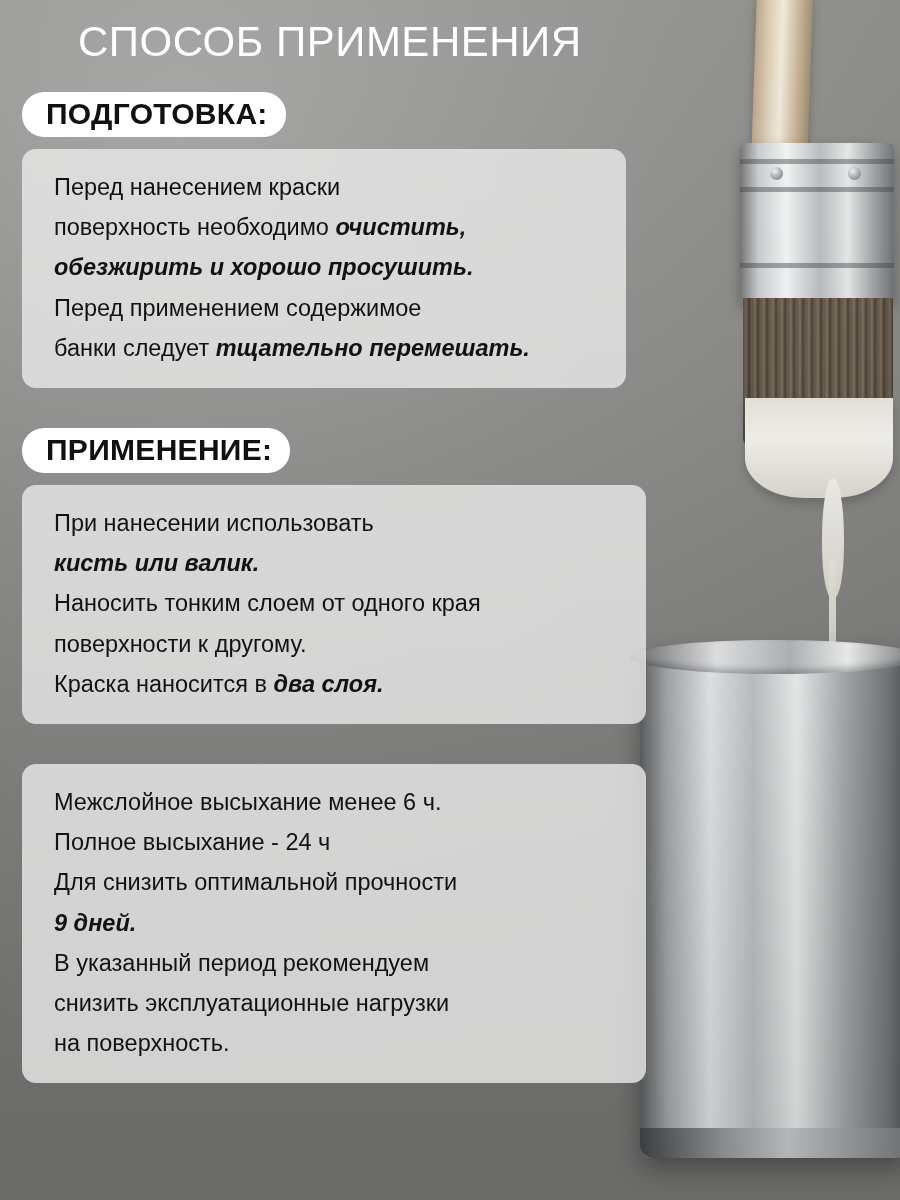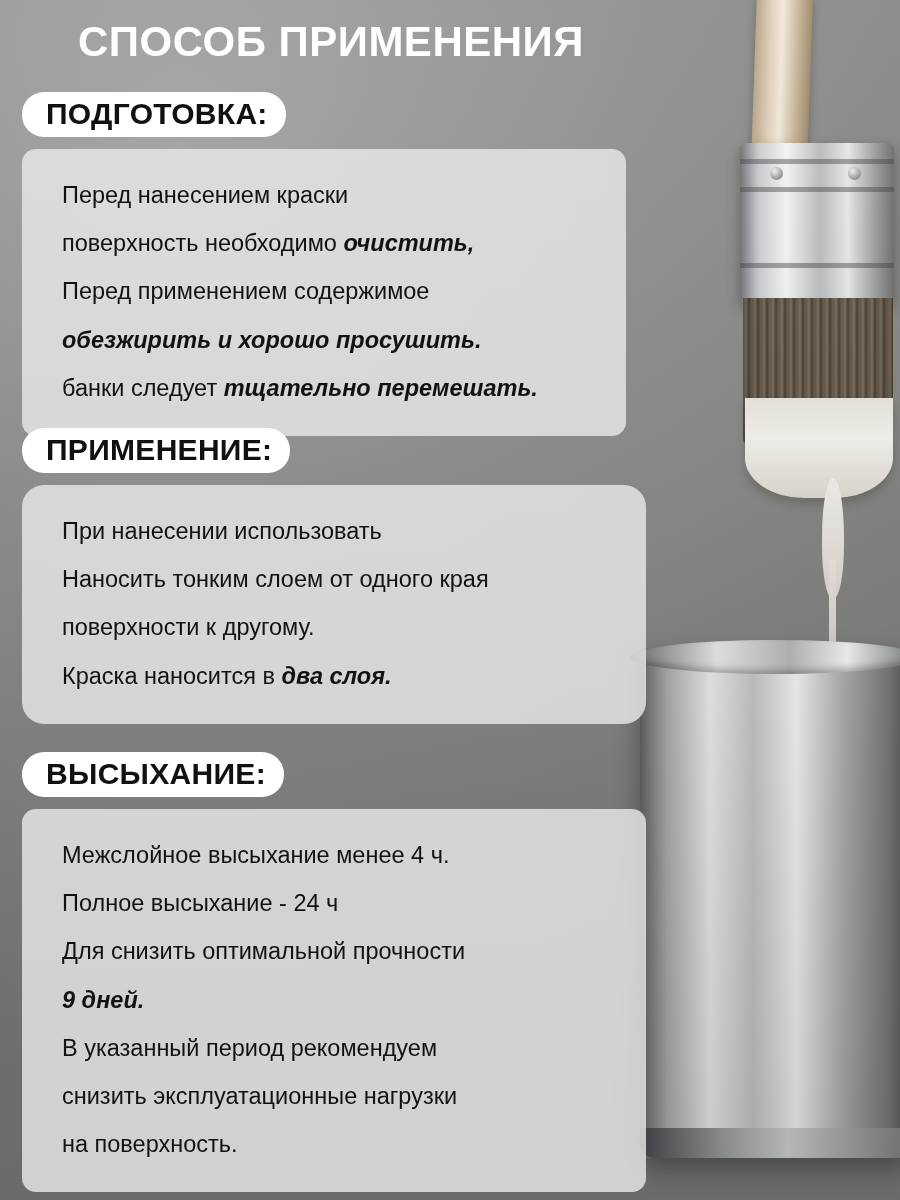--- a/index.html
+++ b/index.html
@@ -158,7 +158,7 @@
     left: 78px;
     top: 18px;
     font-size: 42px;
-    font-weight: bold;
+    font-weight: normal;
     color: #ffffff;
     letter-spacing: 0.5px;
     white-space: nowrap;

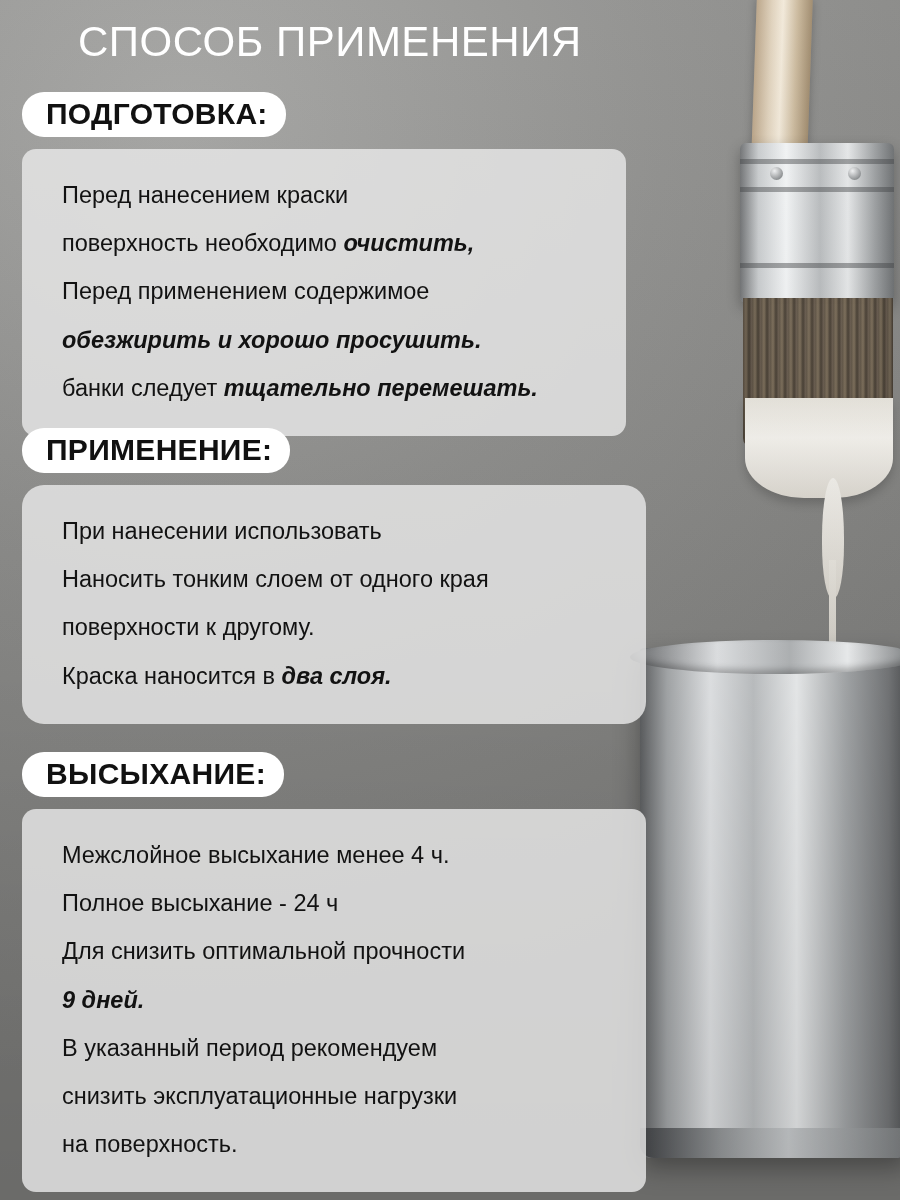--- a/index.html
+++ b/index.html
@@ -194,7 +194,7 @@
     line-height: 1.37;
   }
   .sec-body p {
-    margin: 16px;
+    margin: 8px;
   }
   .sec-body b {
     font-weight: bold;

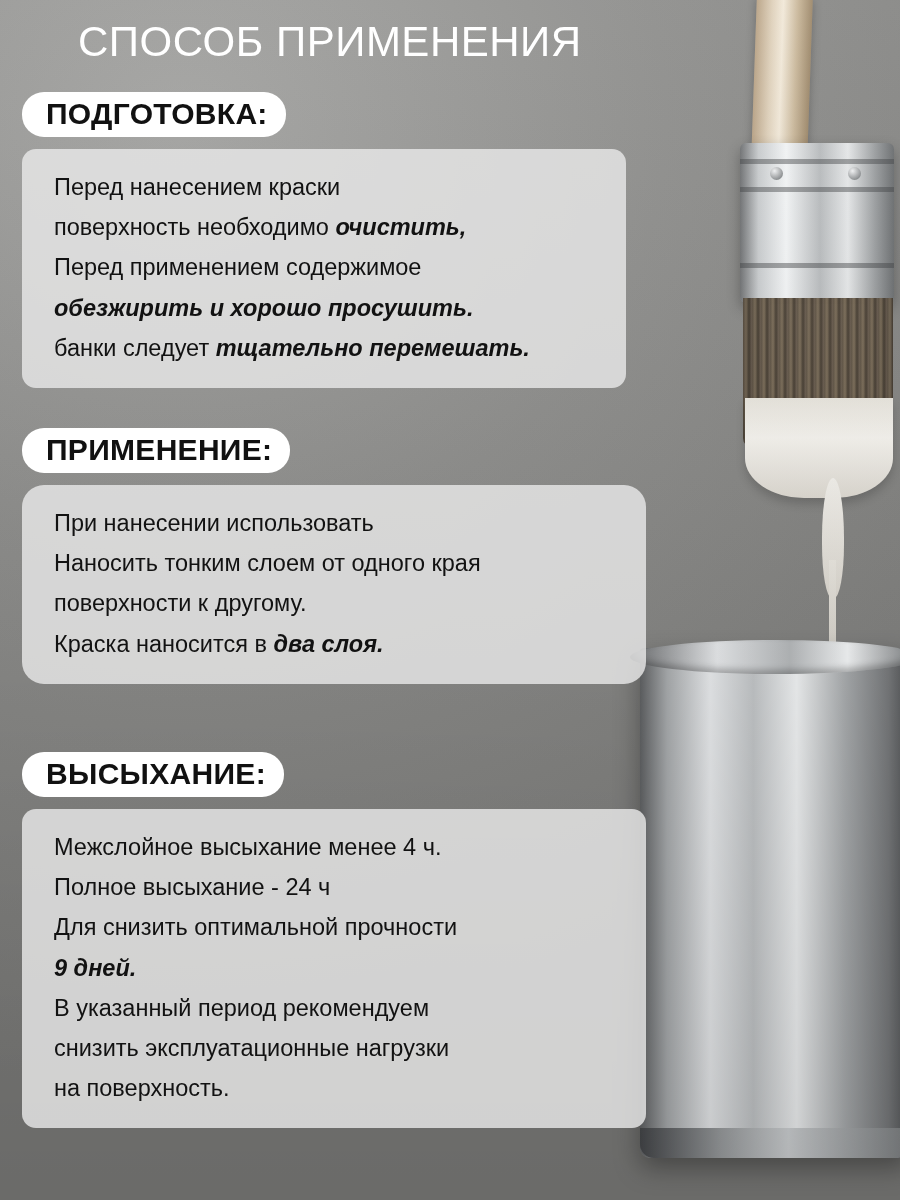--- a/index.html
+++ b/index.html
@@ -245,8 +245,8 @@
       <div class="sec-body">
           <p><span>Перед нанесением краски</span></p>
           <p><span>поверхность  необходимо </span><b>очистить,</b></p>
+          <p><b>обезжирить  и  хорошо  просушить.</b></p>
           <p><span>Перед применением содержимое</span></p>
-          <p><b>обезжирить  и  хорошо  просушить.</b></p>
           <p><span>банки следует </span><b>тщательно перемешать.</b></p>
         </div>
     </div>

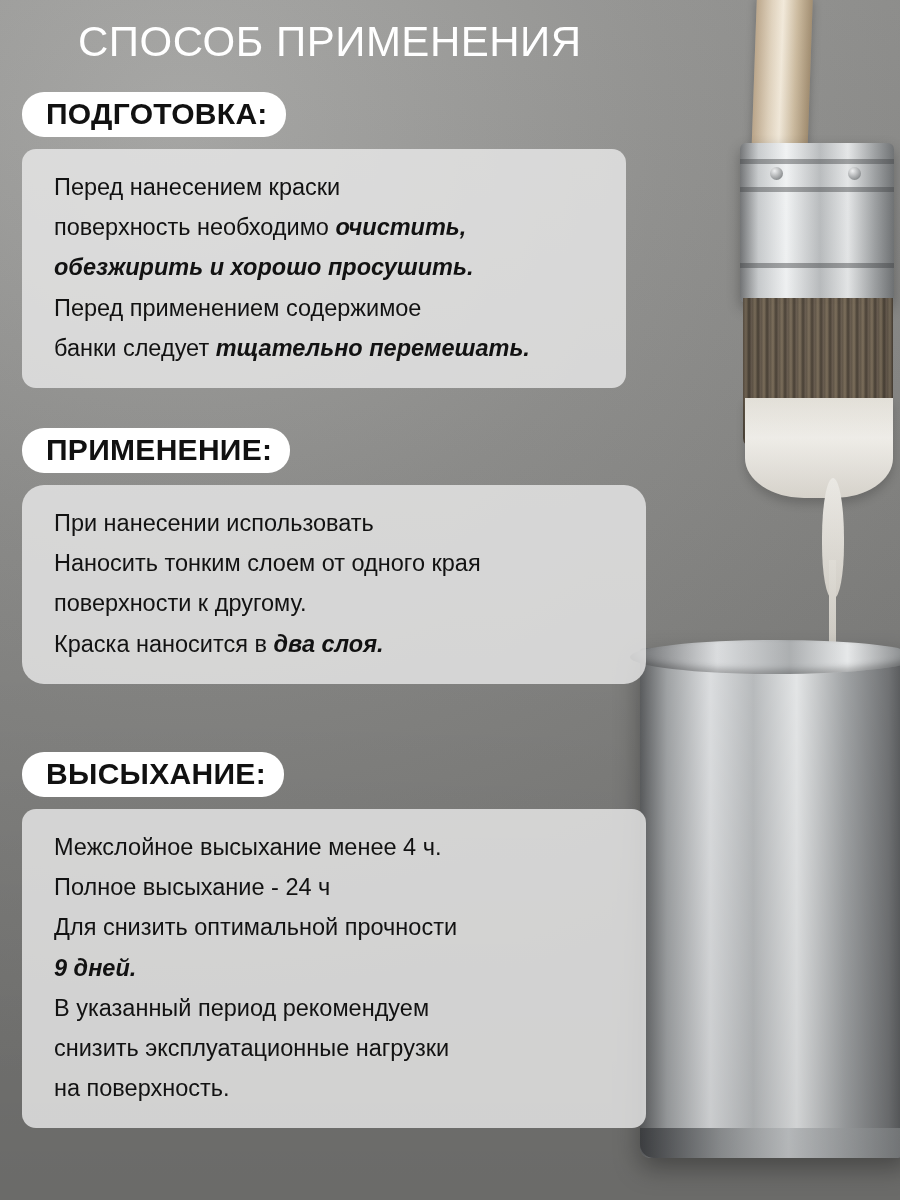--- a/index.html
+++ b/index.html
@@ -206,7 +206,7 @@
   #sec-dry { top: 752px; }
 
   #sec-prep .sec-body { width: 560px; }
-  #sec-apply .sec-body { width: 580px; border-radius: 22px; }
+  #sec-apply .sec-body { width: 580px; }
   #sec-dry .sec-body { width: 580px; }
 </style>
 </head>

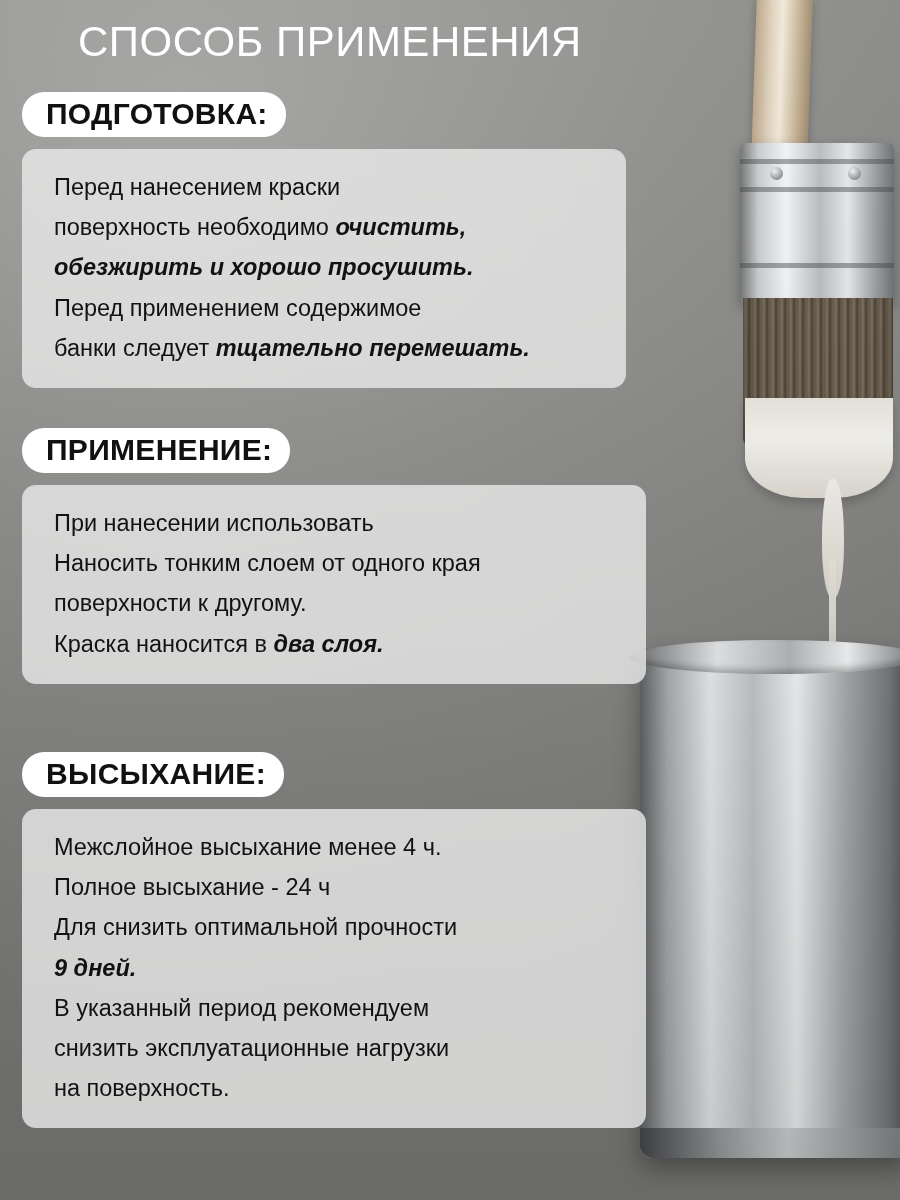--- a/index.html
+++ b/index.html
@@ -255,6 +255,7 @@
       <div class="sec-head">ПРИМЕНЕНИЕ:</div>
       <div class="sec-body">
           <p><span>При нанесении использовать</span></p>
+          <p><b>кисть или валик.</b></p>
           <p><span>Наносить тонким слоем от одного края</span></p>
           <p><span>поверхности к другому.</span></p>
           <p><span>Краска наносится в </span><b>два слоя.</b></p>

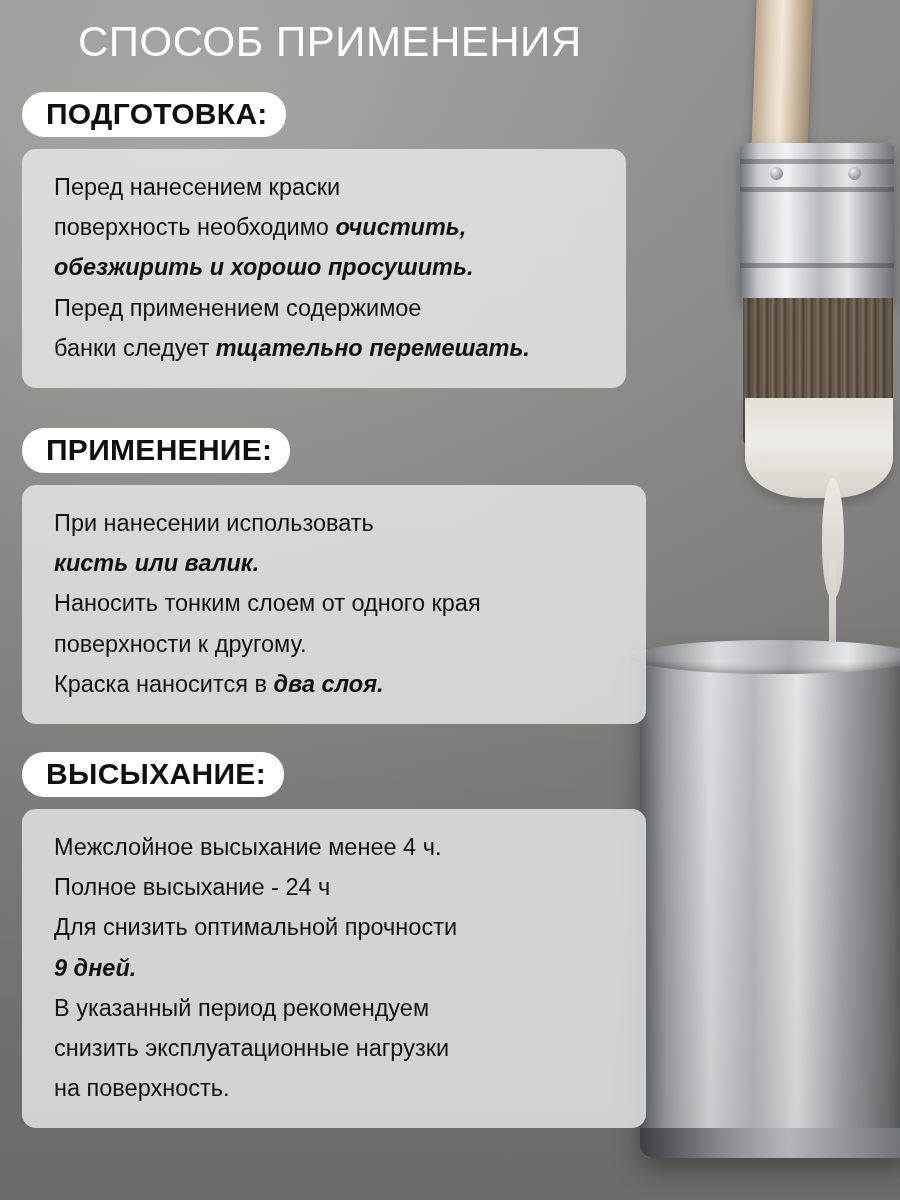--- a/index.html
+++ b/index.html
@@ -263,7 +263,6 @@
     </div>
 
     <div class="section" id="sec-dry">
-      <div class="sec-head">ВЫСЫХАНИЕ:</div>
       <div class="sec-body">
           <p><span>Межслойное высыхание менее 4 ч.</span></p>
           <p><span>Полное высыхание - 24 ч</span></p>

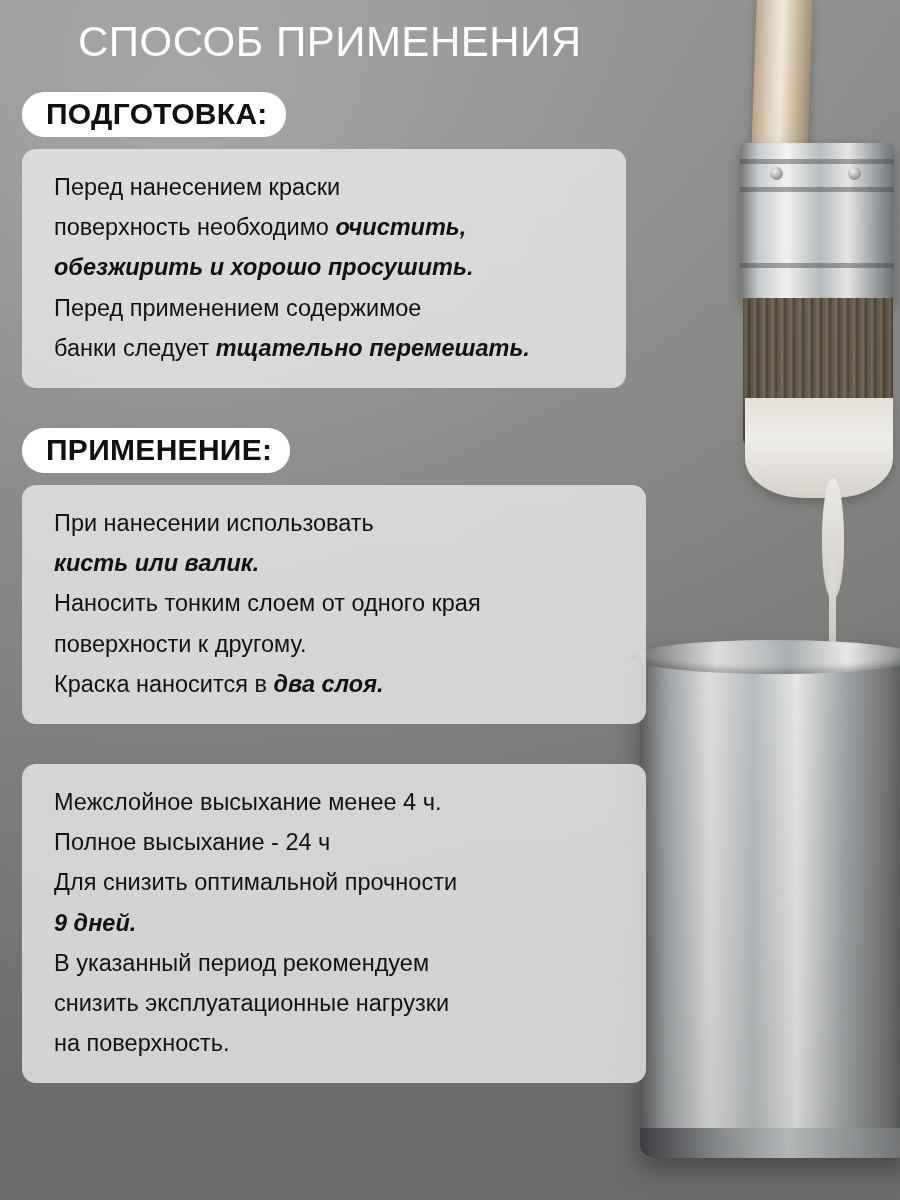--- a/index.html
+++ b/index.html
@@ -264,7 +264,7 @@
 
     <div class="section" id="sec-dry">
       <div class="sec-body">
-          <p><span>Межслойное высыхание менее 4 ч.</span></p>
+          <p><span>Межслойное высыхание менее 6 ч.</span></p>
           <p><span>Полное высыхание - 24 ч</span></p>
           <p><span>Для снизить оптимальной прочности</span></p>
           <p><b>9 дней.</b></p>

